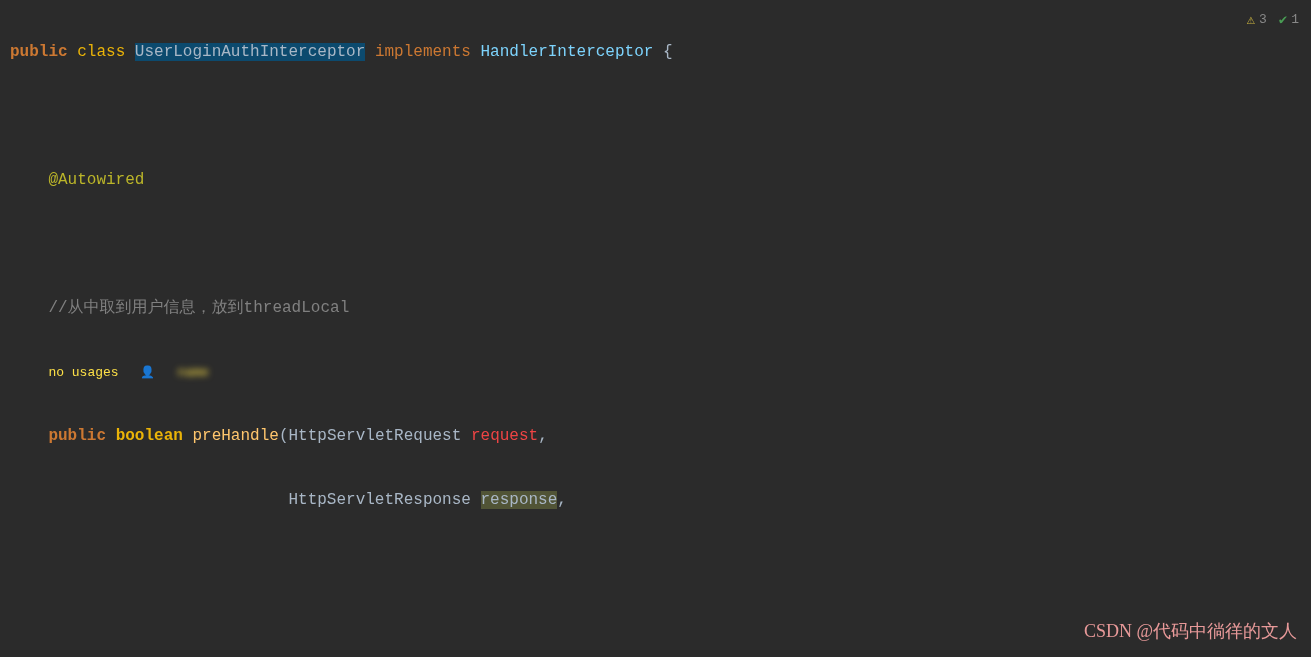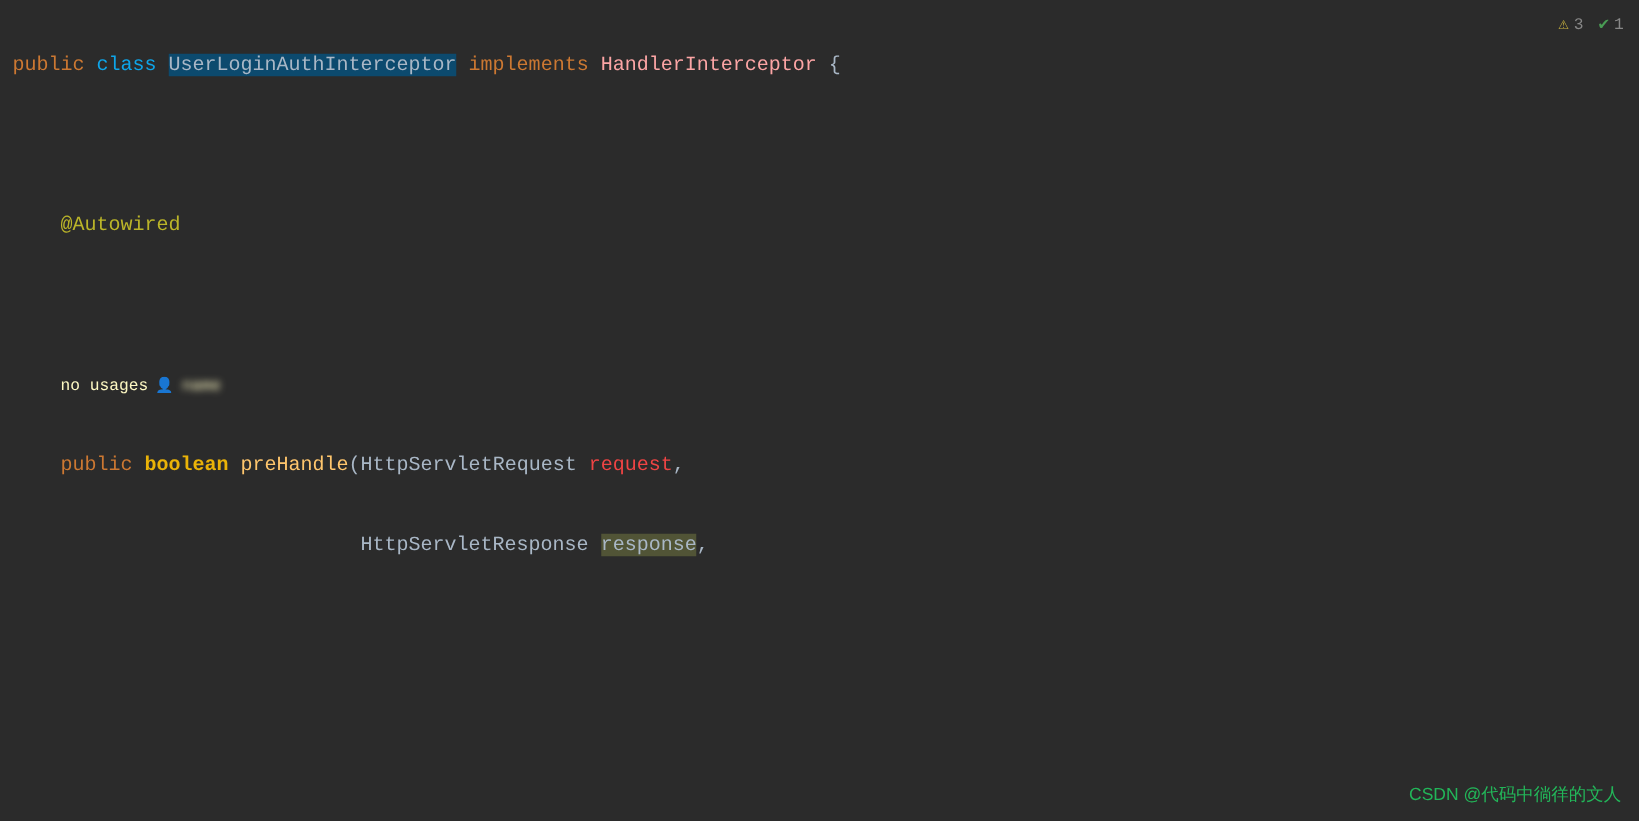--- a/index.html
+++ b/index.html
@@ -45,7 +45,7 @@
       color: #499c54;
       font-size: 14px;
     }
-    .kw-public { color: #cc7832; }
+    .kw-public { color: #cc7832; font-weight: bold; }
     .kw-class { color: #0ea5e9; }
     .kw-implements { color: #cc7832; }
     .kw-private { color: #cc7832; }

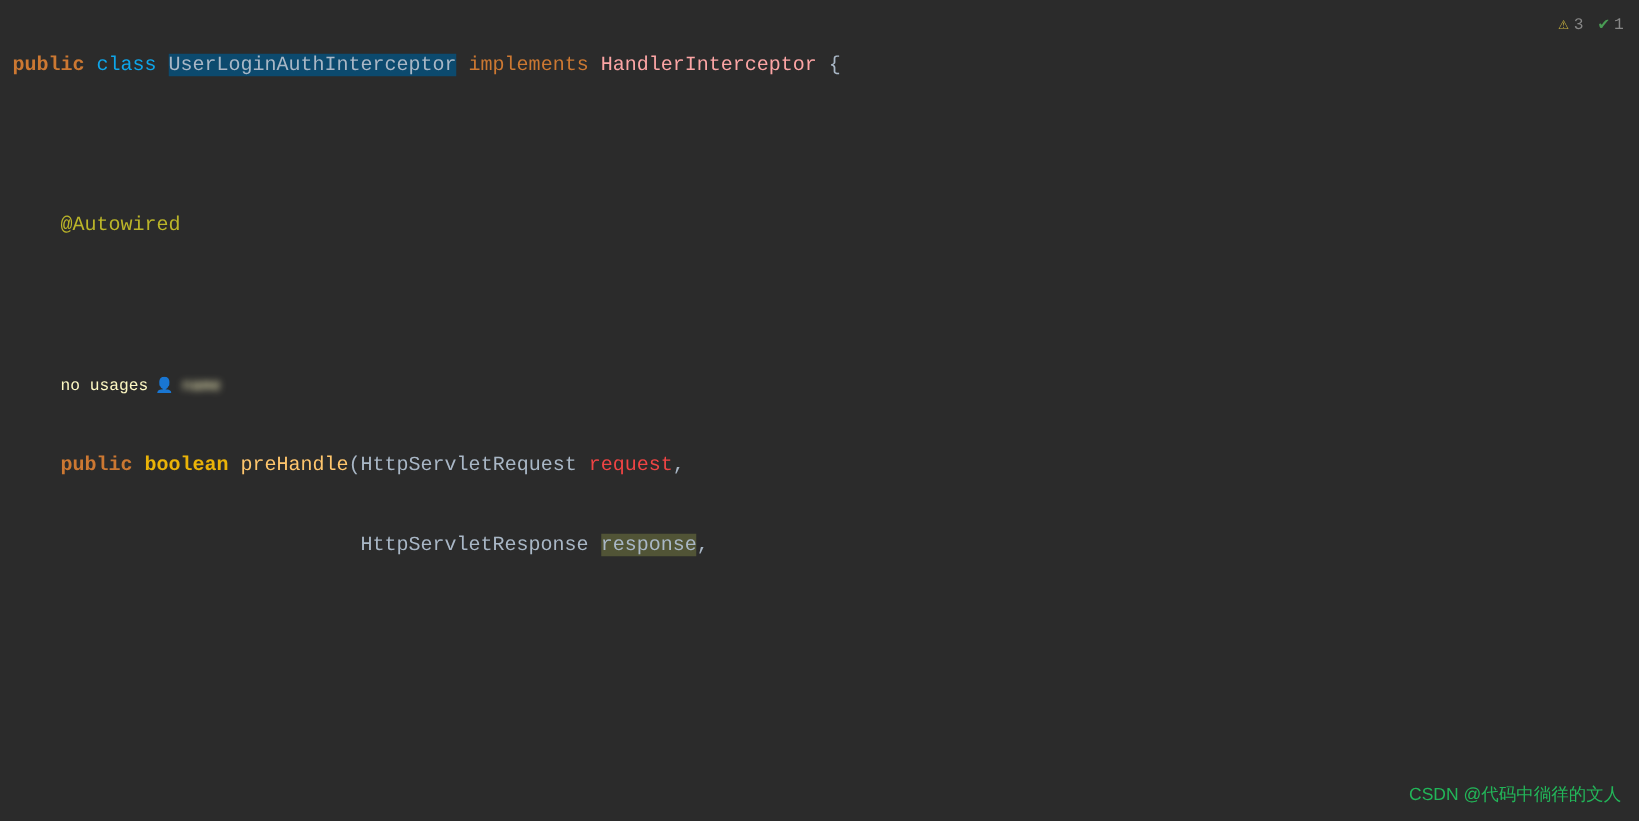--- a/index.html
+++ b/index.html
@@ -46,7 +46,7 @@
       font-size: 14px;
     }
     .kw-public { color: #cc7832; font-weight: bold; }
-    .kw-class { color: #0ea5e9; }
+    .kw-class { color: #eab308; }
     .kw-implements { color: #cc7832; }
     .kw-private { color: #cc7832; }
     .kw-boolean { color: #eab308; font-weight: bold; }

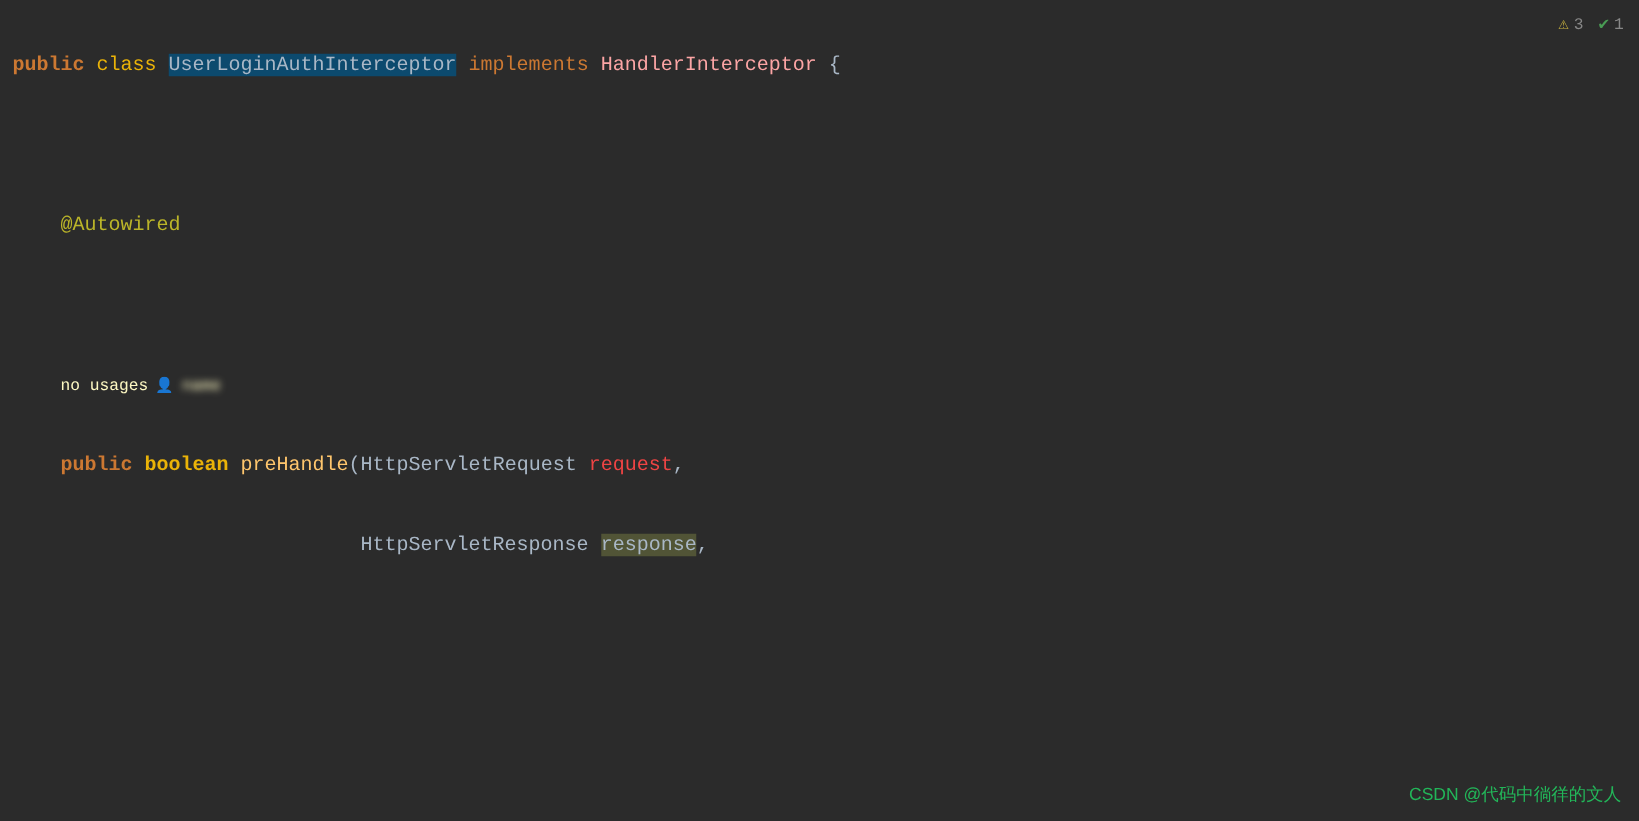--- a/index.html
+++ b/index.html
@@ -50,7 +50,7 @@
     .kw-implements { color: #cc7832; }
     .kw-private { color: #cc7832; }
     .kw-boolean { color: #eab308; font-weight: bold; }
-    .class-name { color: #fca5a5; }
+    .class-name { color: #7dd3fc; }
     .class-name-hl { background: #0c4a6e; color: #a9b7c6; }
     .annotation { color: #bbb529; margin-top: 26px; }
     .type { color: #a9b7c6; }

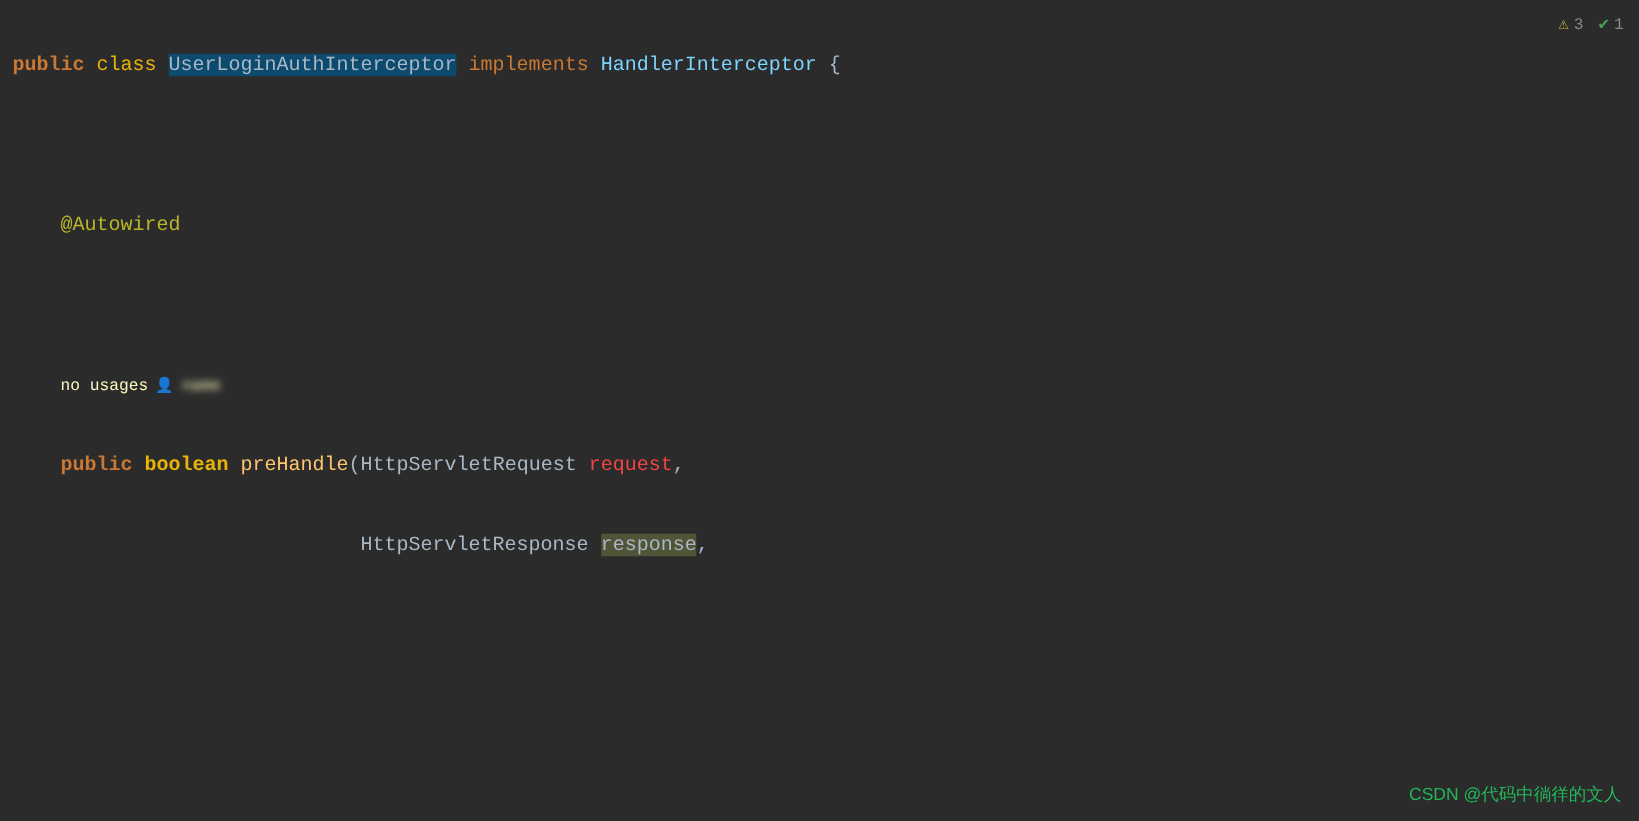--- a/index.html
+++ b/index.html
@@ -105,6 +105,7 @@
 <div>&nbsp;</div>
 <div>    <span class="annotation">@Autowired</span></div>
 <div>&nbsp;</div>
+<div>    <span class="comment">//从中取到用户信息，放到threadLocal</span></div>
 <div>    <span class="hint"><span>no usages</span>  <span class="hint-icon">👤</span> <span class="author-blur">name</span></span></div>
 <div>    <span class="kw-public">public</span> <span class="kw-boolean">boolean</span> <span class="method-decl">preHandle</span><span class="punct">(</span><span class="type">HttpServletRequest</span> <span class="param">request</span><span class="punct">,</span></div>
 <div>                             <span class="type">HttpServletResponse</span> <span class="param-hl">response</span><span class="punct">,</span></div>

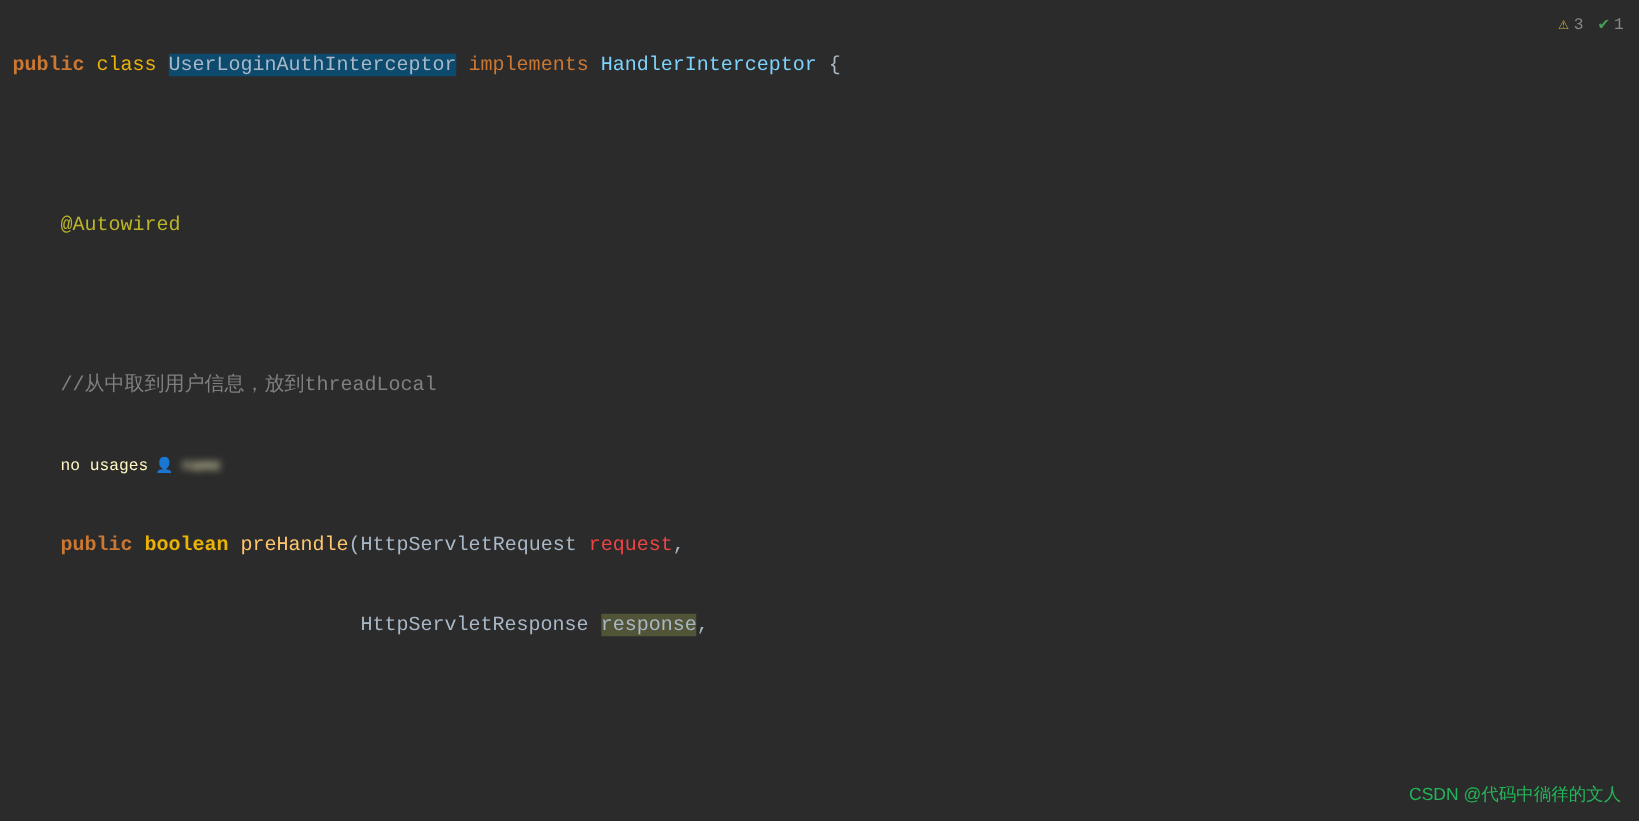--- a/index.html
+++ b/index.html
@@ -62,11 +62,11 @@
     .brace { color: #a9b7c6; }
     .punct { color: #a9b7c6; }
     .hint { 
-      color: #fef9c3; 
+      color: #fde047; 
       font-size: 13px;
       display: inline-flex;
       align-items: center;
-      gap: 6px;
+      gap: 22px;
       justify-content: center;
     }
     .hint-icon {

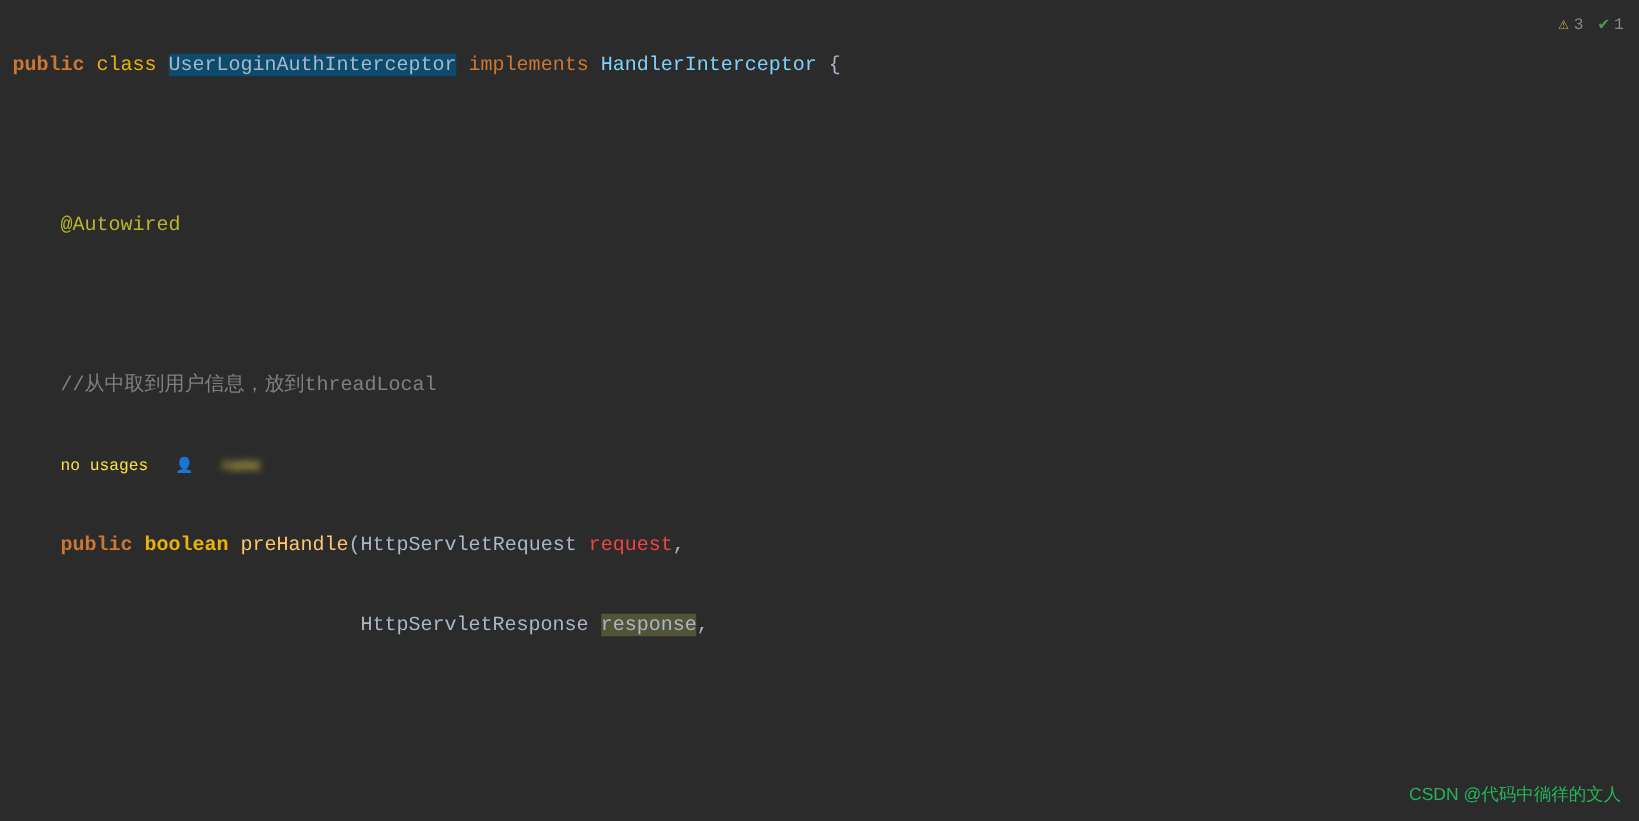--- a/index.html
+++ b/index.html
@@ -76,9 +76,9 @@
       position: absolute;
       bottom: 8px;
       right: 14px;
-      color: #22c55e;
-      font-size: 14px;
-      font-family: Liberation Sans, sans-serif;
+      color: #fca5a5;
+      font-size: 18px;
+      font-family: Liberation Serif, serif;
       opacity: 0.9;
     }
     .author-blur {

